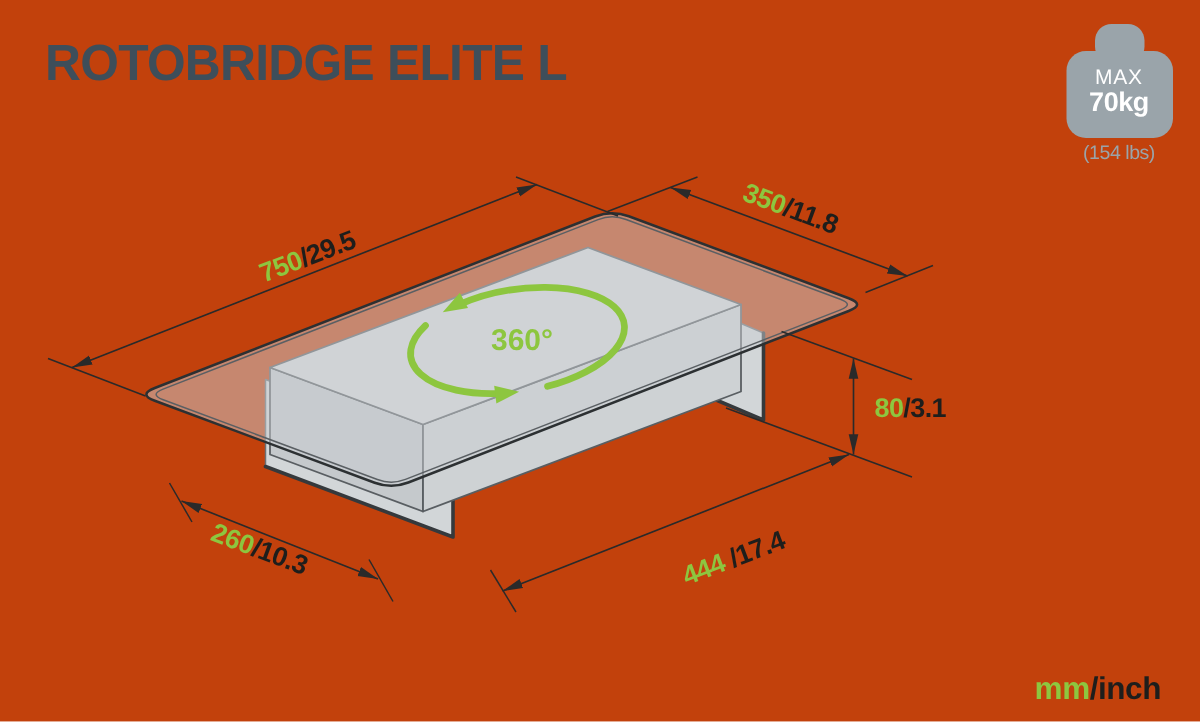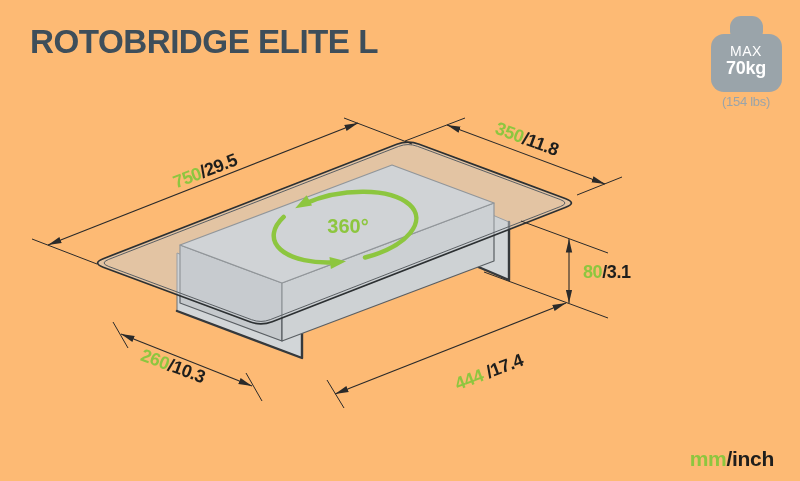--- a/index.html
+++ b/index.html
@@ -10,7 +10,7 @@
     --text-dark:#1e1e1c;
   }
   html,body{margin:0;padding:0;background:#ffffff;}
-  .stage{position:relative;width:800px;height:481px;background:#fdba74;overflow:hidden;
+  .stage{position:relative;width:800px;height:481px;background:#c2410c;overflow:hidden;
          font-family:"Liberation Sans",sans-serif;}
   svg{position:absolute;left:0;top:0;}
   text{font-family:"Liberation Sans",sans-serif;}

